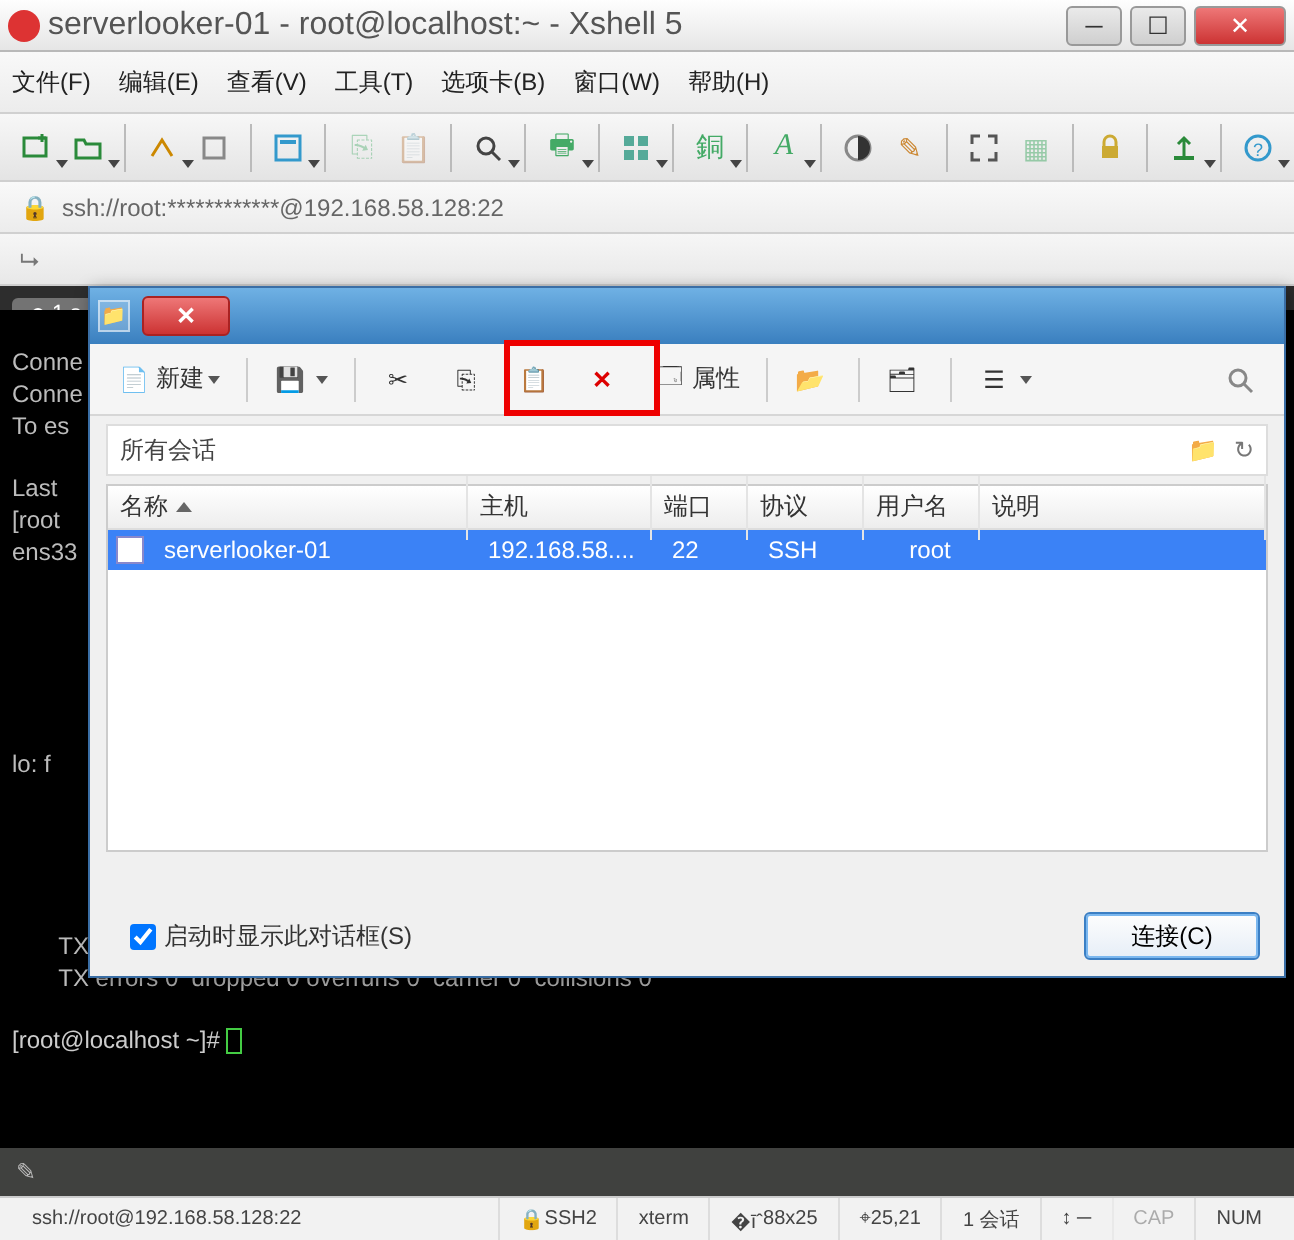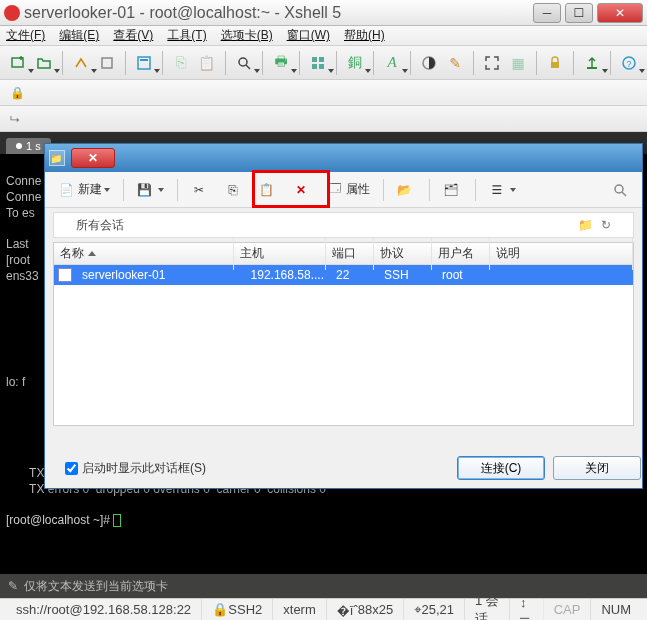--- a/index.html
+++ b/index.html
@@ -16,7 +16,7 @@
 .titlebar .win-btn.close { width:46px;}
 
 
-.menubar { height: 20px; background: linear-gradient(#f9f9f9,#ececec); display: flex; align-items: center; padding: 0 6px; border-bottom: 1px solid #d0d0d0; text-decoration: underline; }
+.menubar { height: 31px; background: linear-gradient(#f9f9f9,#ececec); display: flex; align-items: center; padding: 0 6px; border-bottom: 1px solid #d0d0d0; }
 .menubar .mi { margin-right: 14px; font-size: 12px; color: #222; cursor: default; }
 
 

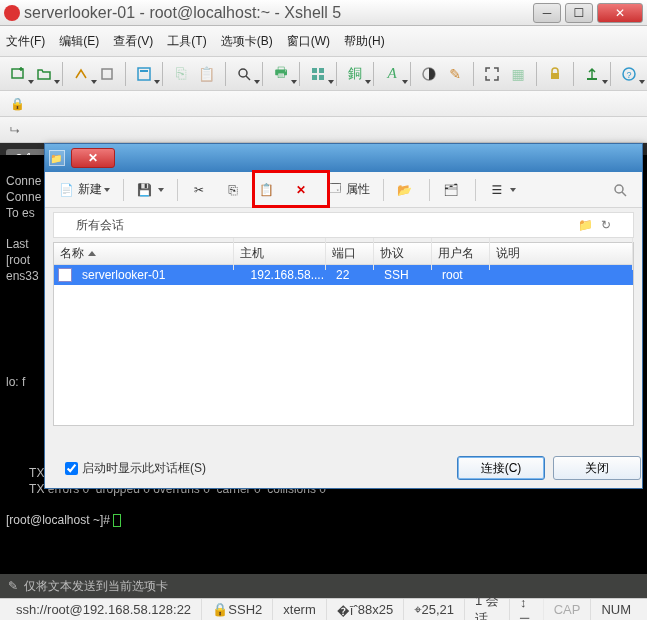--- a/index.html
+++ b/index.html
@@ -221,6 +221,7 @@
 
 <div class="addressbar">
   <span class="lock">🔒</span>
+  <span>ssh://root:************@192.168.58.128:22</span>
 </div>
 
 <div class="hintbar">

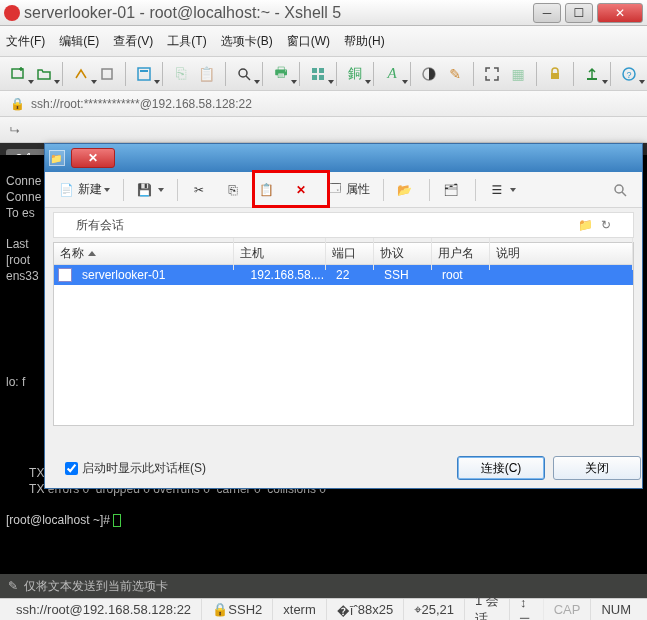--- a/index.html
+++ b/index.html
@@ -61,7 +61,7 @@
 .red-box{ position:absolute; border:3px solid #e00; width:78px; height:38px; pointer-events:none;}
 .dlg-search{ margin-left:auto; color:#888;}
 
-.dlg-path { height:26px; border:1px solid #ddd; margin:4px 8px 0; background:#fff; display:flex; align-items:center; padding:0 22px; color:#444;}
+.dlg-path { height:26px; border:1px solid #ddd; margin:4px 8px 0; background:#fff; display:flex; align-items:center; padding:0 6px; color:#444;}
 .dlg-path .icons{ margin-left:auto; display:flex; gap:8px; color:#777;}
 
 .dlg-list { margin:4px 8px 0; border:1px solid #ccc; background:#fff; height:184px; }

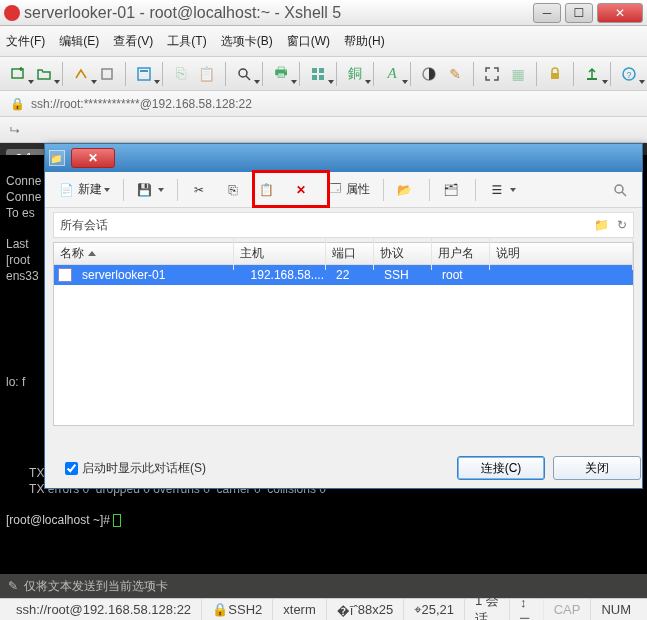--- a/index.html
+++ b/index.html
@@ -67,7 +67,7 @@
 .dlg-list { margin:4px 8px 0; border:1px solid #ccc; background:#fff; height:184px; }
 .dlg-list .hdr{ display:flex; background:linear-gradient(#fff,#ededed); border-bottom:1px solid #ddd; height:22px; align-items:center; font-size:12px; color:#333;}
 .dlg-list .hdr div{ padding:16px 6px; border-right:1px solid #e4e4e4; height:100%; display:flex; align-items:center;}
-.col-name{width:180px;} .col-host{width:92px;text-align:right;} .col-port{width:48px;} .col-proto{width:58px;} .col-user{width:58px;} .col-desc{flex:1;}
+.col-name{width:180px;} .col-host{width:92px;} .col-port{width:48px;} .col-proto{width:58px;} .col-user{width:58px;} .col-desc{flex:1;}
 .dlg-list .row{ display:flex; height:20px; align-items:center; background:#3b82f6; color:#fff; font-size:12px;}
 .dlg-list .row div{ padding:0 6px;}
 .dlg-list .row .ric{ width:14px; height:14px; background:#fff; border:1px solid #88c; margin:0 4px;}

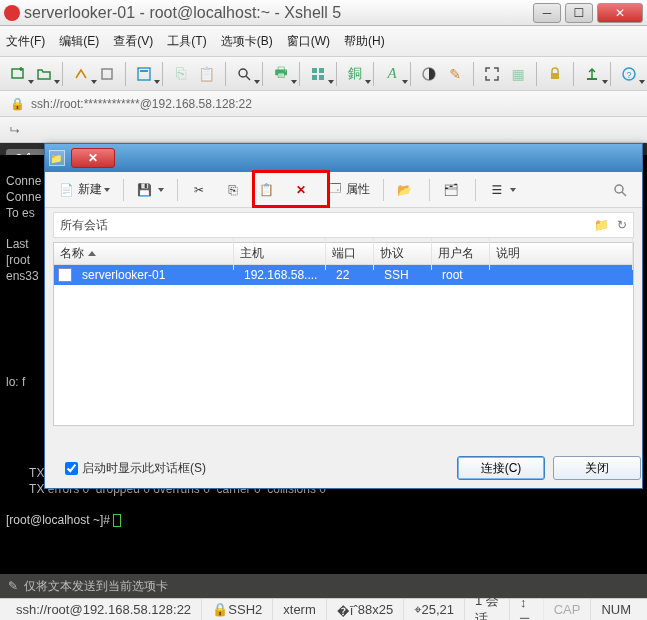--- a/index.html
+++ b/index.html
@@ -67,7 +67,7 @@
 .dlg-list { margin:4px 8px 0; border:1px solid #ccc; background:#fff; height:184px; }
 .dlg-list .hdr{ display:flex; background:linear-gradient(#fff,#ededed); border-bottom:1px solid #ddd; height:22px; align-items:center; font-size:12px; color:#333;}
 .dlg-list .hdr div{ padding:16px 6px; border-right:1px solid #e4e4e4; height:100%; display:flex; align-items:center;}
-.col-name{width:180px;} .col-host{width:92px;} .col-port{width:48px;} .col-proto{width:58px;} .col-user{width:58px;} .col-desc{flex:1;}
+.col-name{width:180px;} .col-host{width:92px;} .col-port{width:48px;} .col-proto{width:58px;} .col-user{width:58px;text-align:center;} .col-desc{flex:1;}
 .dlg-list .row{ display:flex; height:20px; align-items:center; background:#3b82f6; color:#fff; font-size:12px;}
 .dlg-list .row div{ padding:0 6px;}
 .dlg-list .row .ric{ width:14px; height:14px; background:#fff; border:1px solid #88c; margin:0 4px;}

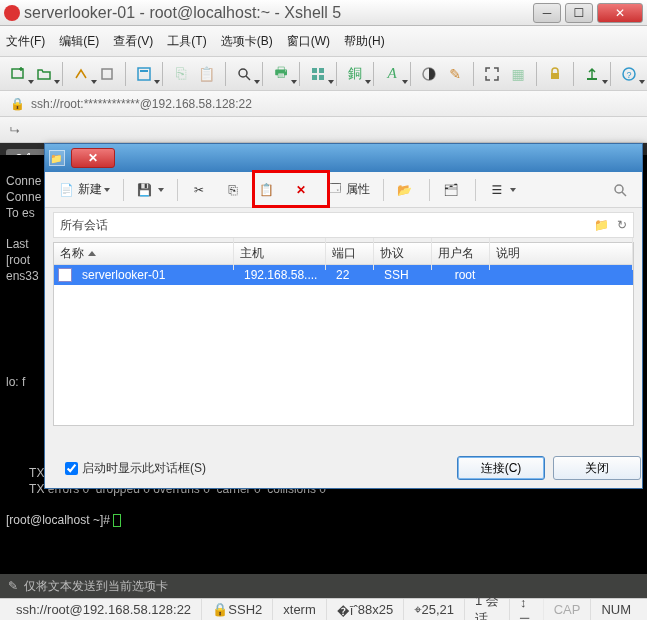--- a/index.html
+++ b/index.html
@@ -73,7 +73,7 @@
 .dlg-list .row .ric{ width:14px; height:14px; background:#fff; border:1px solid #88c; margin:0 4px;}
 .hdr .arrow{ margin-left:4px; border-left:4px solid transparent; border-right:4px solid transparent; border-bottom:5px solid #666;}
 
-.dlg-bottom{ position:absolute; bottom:8px; left:8px; right:1px; display:flex; align-items:center;padding-left:12px;}
+.dlg-bottom{ position:absolute; bottom:8px; left:8px; right:12px; display:flex; align-items:center;padding-left:12px;}
 .dlg-bottom .chk{ display:flex; align-items:center; color:#333;}
 .dlg-bottom .chk input{ margin-right:4px;}
 .dlg-bottom .btns{ margin-left:auto; display:flex; gap:8px;align-items:center;}

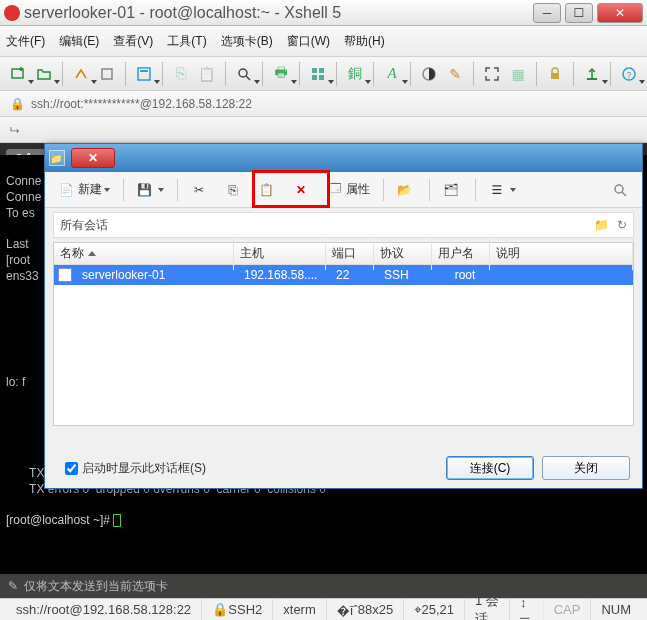--- a/index.html
+++ b/index.html
@@ -356,7 +356,6 @@
     </label>
     <div class="btns">
       <button class="connect">连接(C)</button>
-      <button>关闭</button>
     </div>
   </div>
 </div>

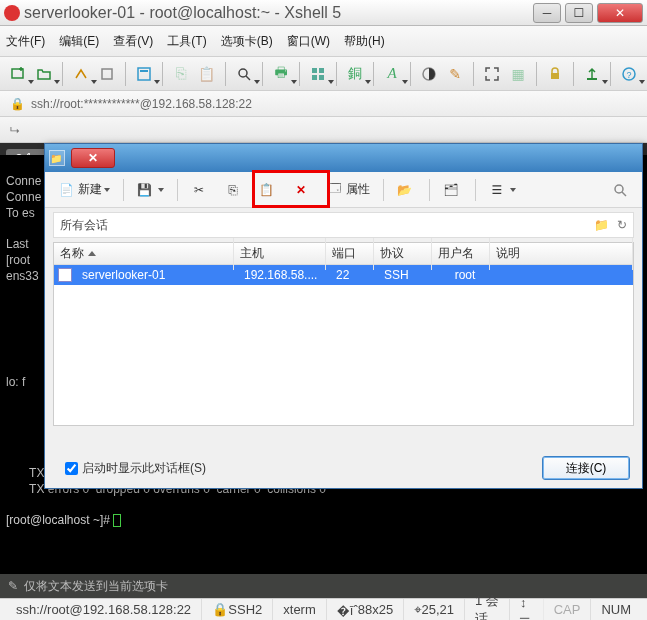--- a/index.html
+++ b/index.html
@@ -362,7 +362,6 @@
 
 <div class="lowerbar">
   <span class="ic">✎</span>
-  <span>仅将文本发送到当前选项卡</span>
 </div>
 
 <div class="statusbar">

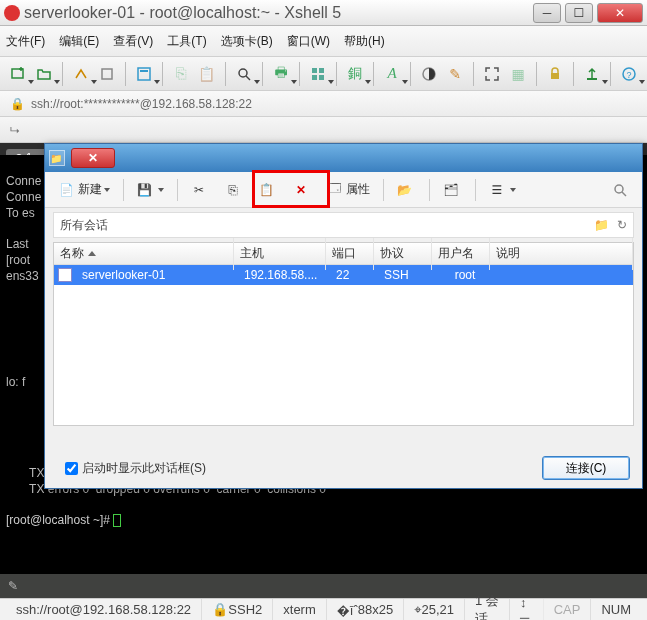--- a/index.html
+++ b/index.html
@@ -85,7 +85,7 @@
 .lowerbar .ic{ margin-right:6px;}
 
 
-.statusbar{ position:absolute; bottom:0; left:0; right:0; height:22px; background:#f2f2f2; border-top:1px solid #ccc; display:flex; align-items:center; padding:0 6px; font-size:13px; color:#444;}
+.statusbar{ position:absolute; bottom:0; left:0; right:0; height:22px; background:#f2f2f2; border-top:1px solid #ccc; display:flex; align-items:center; padding:0 6px; font-size:10px; color:#444;}
 .statusbar .seg{ padding:0 10px; border-left:1px solid #ddd; height:100%; display:flex; align-items:center;}
 .statusbar .seg:first-child{ border-left:none; flex:0 0 auto;}
 .statusbar .spacer{ flex:1;}

